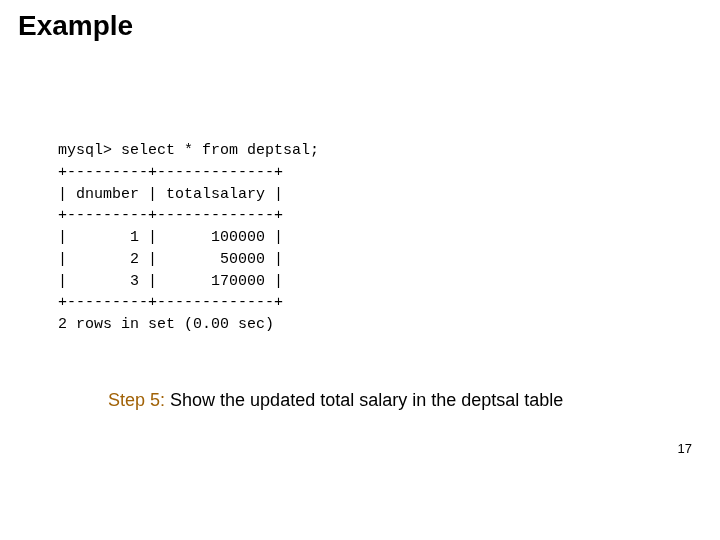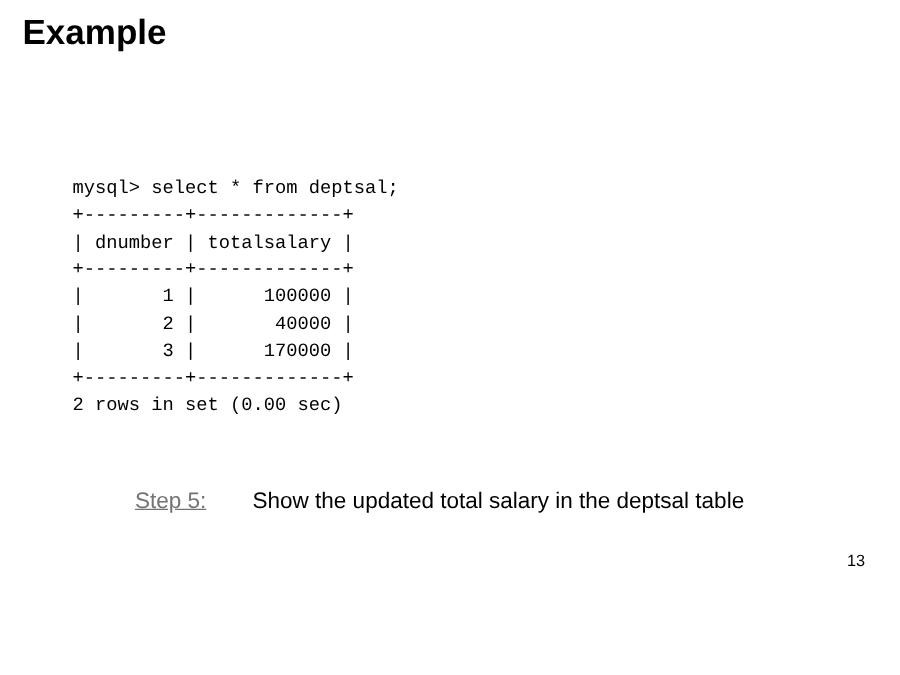--- a/index.html
+++ b/index.html
@@ -72,7 +72,7 @@
 <span>| dnumber | totalsalary |</span>
 <span>+---------+-------------+</span>
 <span>|       1 |      100000 |</span>
-<span>|       2 |       40000 |</span>
+<span>|       2 |       50000 |</span>
 <span>|       3 |      170000 |</span>
 <span>+---------+-------------+</span>
 <span>2 rows in set (0.00 sec)</span></div>

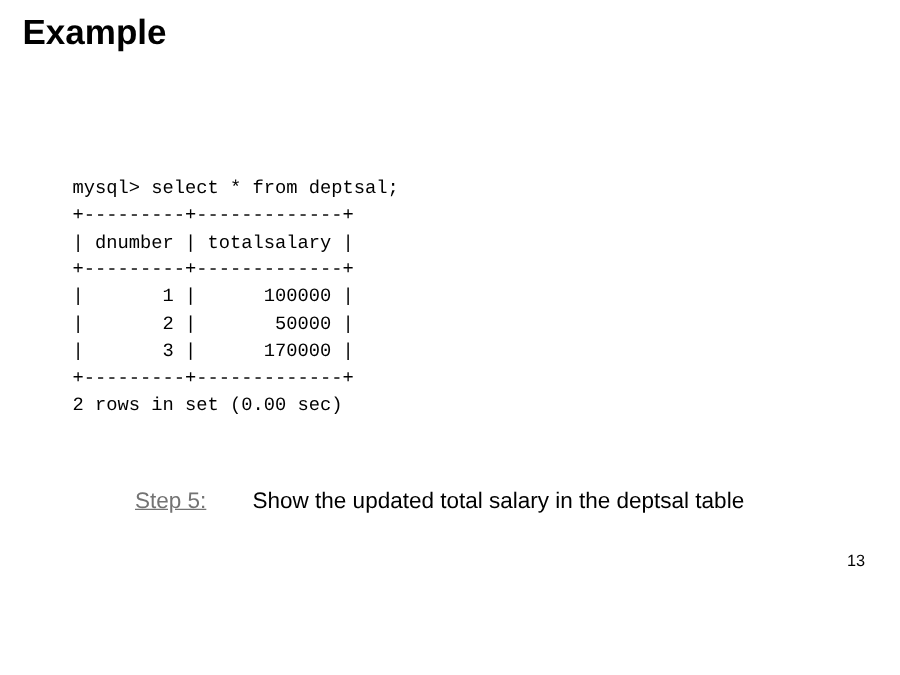--- a/index.html
+++ b/index.html
@@ -44,8 +44,7 @@
     color: #000000;
   }
   .step-label {
-    color: #737373;
-    text-decoration: underline;
+    color: #a16207;
     font-weight: normal;
   }
   .step-text {

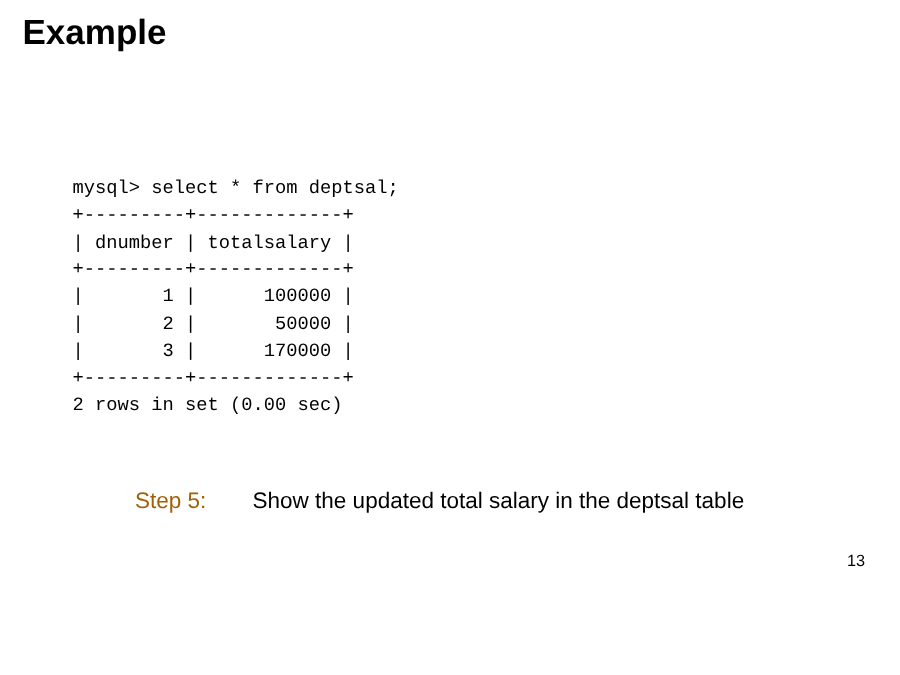--- a/index.html
+++ b/index.html
@@ -49,7 +49,6 @@
   }
   .step-text {
     color: #000000;
-    margin-left: 32px;
   }
   .page-number {
     position: absolute;

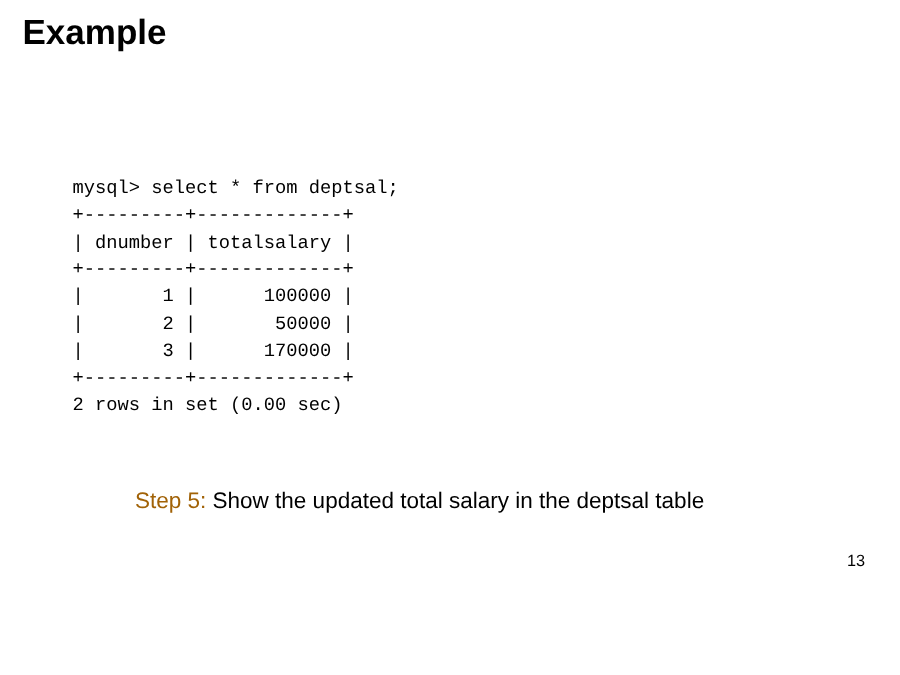--- a/index.html
+++ b/index.html
@@ -79,7 +79,7 @@
     <span class="step-label">Step 5:</span><span class="step-text"> Show the updated total salary in the deptsal table</span>
   </div>
 
-  <div class="page-number">13</div>
+  <div class="page-number">17</div>
 
 </div>
 

